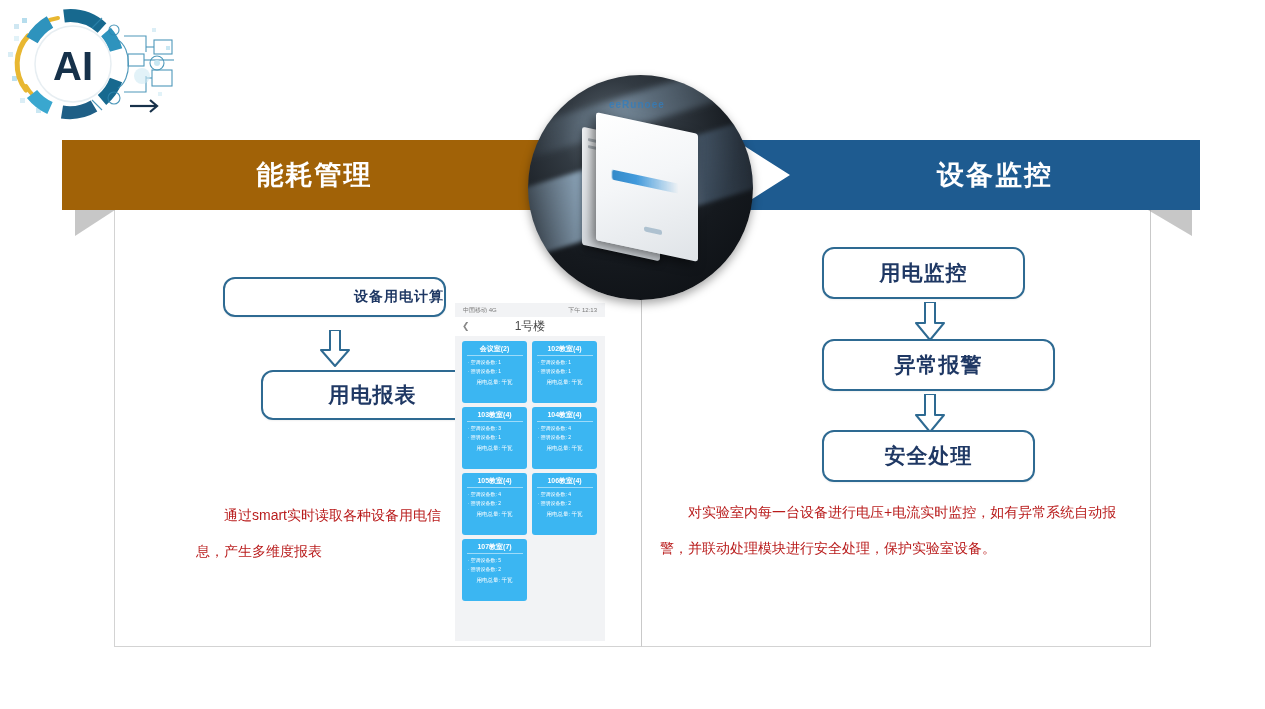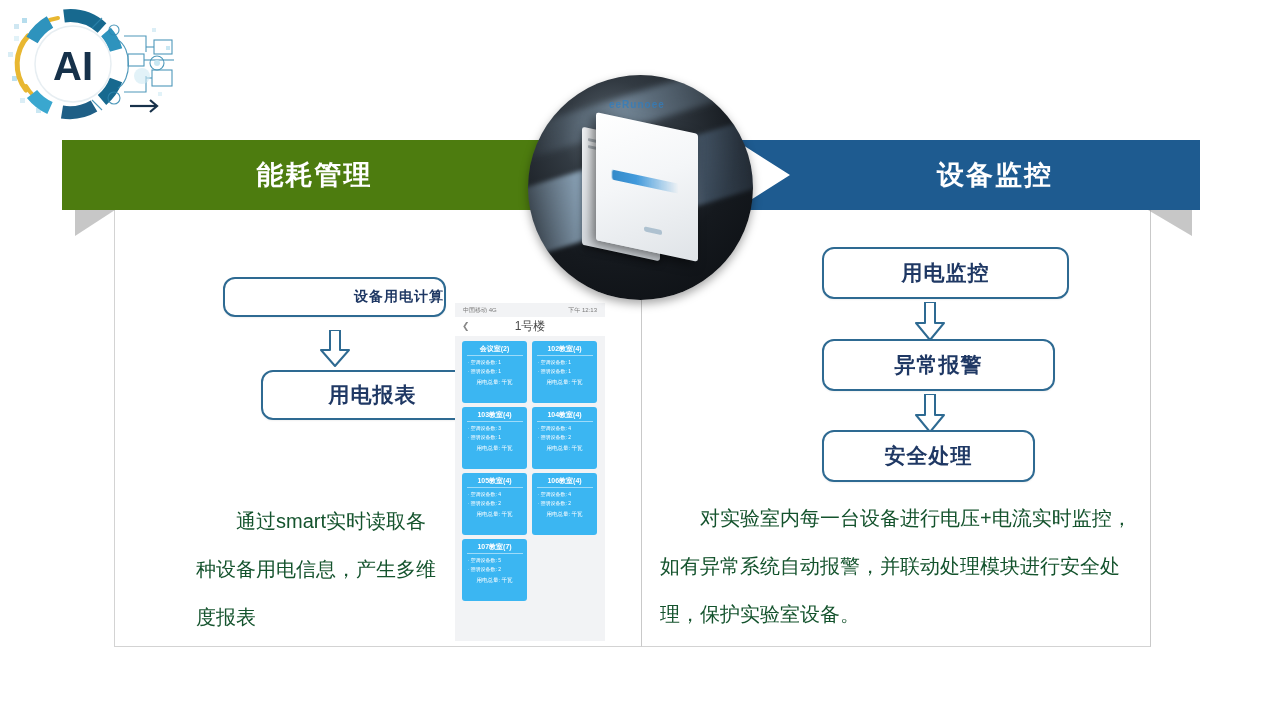--- a/index.html
+++ b/index.html
@@ -51,7 +51,7 @@
     box-shadow:0 4px 5px rgba(0,0,0,.22);
   }
   #banner-left{
-    left:62px;width:560px;background:#4d7c0f;
+    left:62px;width:560px;background:#a16207;
     clip-path:polygon(0 0, 500px 0, 560px 35px, 500px 70px, 0 70px);
     padding-right:55px;box-sizing:border-box;
   }

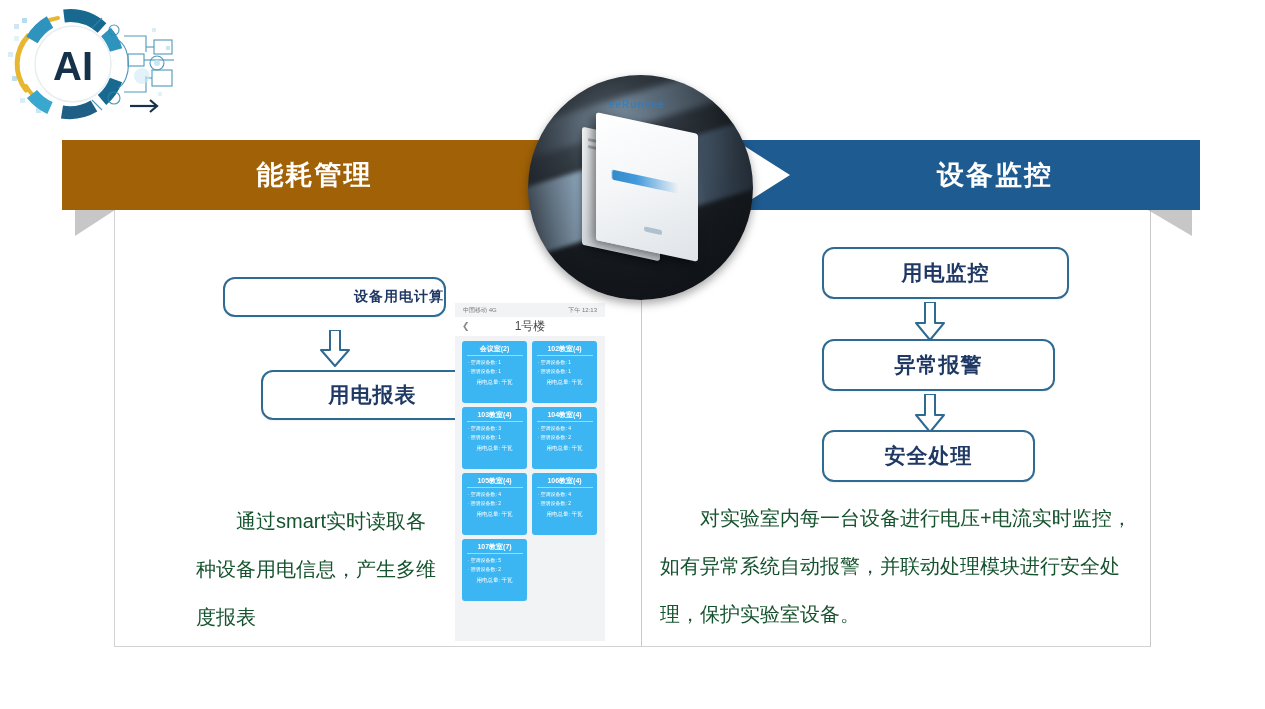--- a/index.html
+++ b/index.html
@@ -128,7 +128,7 @@
   #arrow-l1{left:318px;top:330px;}
 
   
-  #box-r1{left:822px;top:247px;width:247px;height:52px;font-size:21px;}
+  #box-r1{left:822px;top:247px;width:203px;height:52px;font-size:21px;}
   #box-r2{left:822px;top:339px;width:233px;height:52px;font-size:21px;}
   #box-r3{left:822px;top:430px;width:213px;height:52px;font-size:21px;}
   #arrow-r1{left:913px;top:302px;}

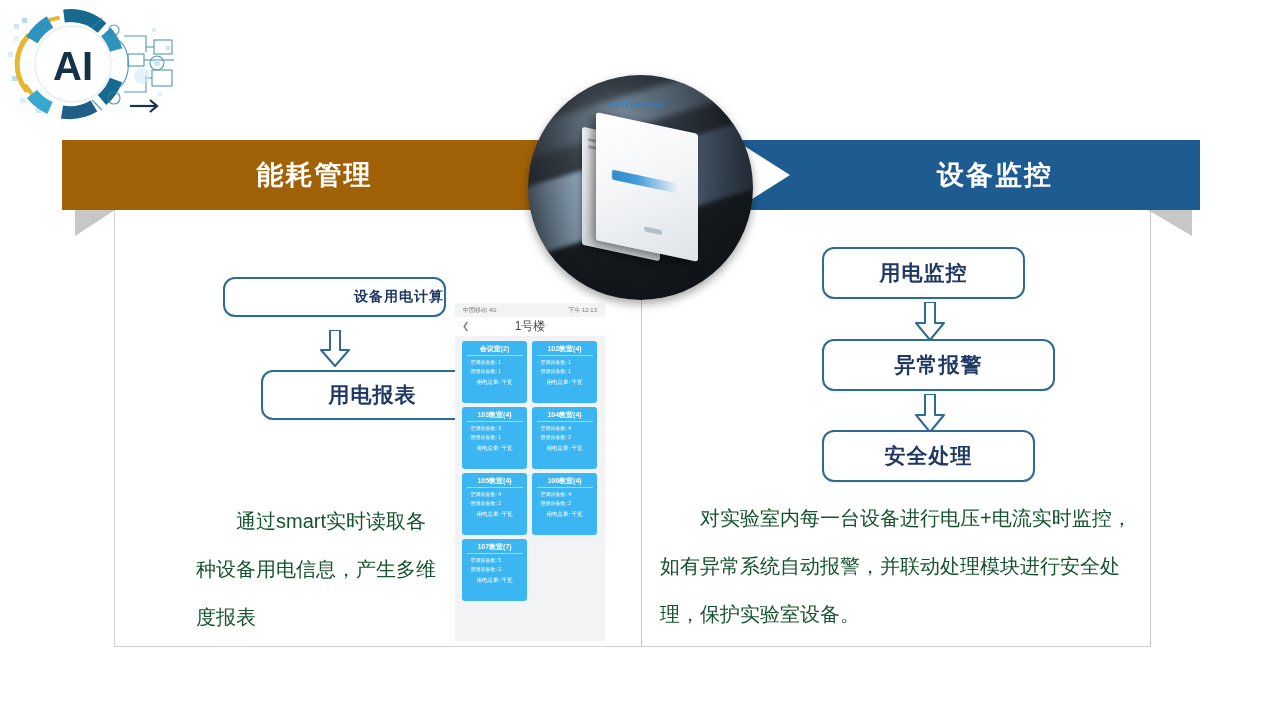--- a/index.html
+++ b/index.html
@@ -136,7 +136,7 @@
 
   
   .caption{
-    position:absolute;color:#14532d;font-size:20px;line-height:48px;
+    position:absolute;color:#b91c1c;font-size:14px;line-height:36px;
     text-indent:2em;
   }
   #caption-left{left:196px;top:497px;width:245px;}

